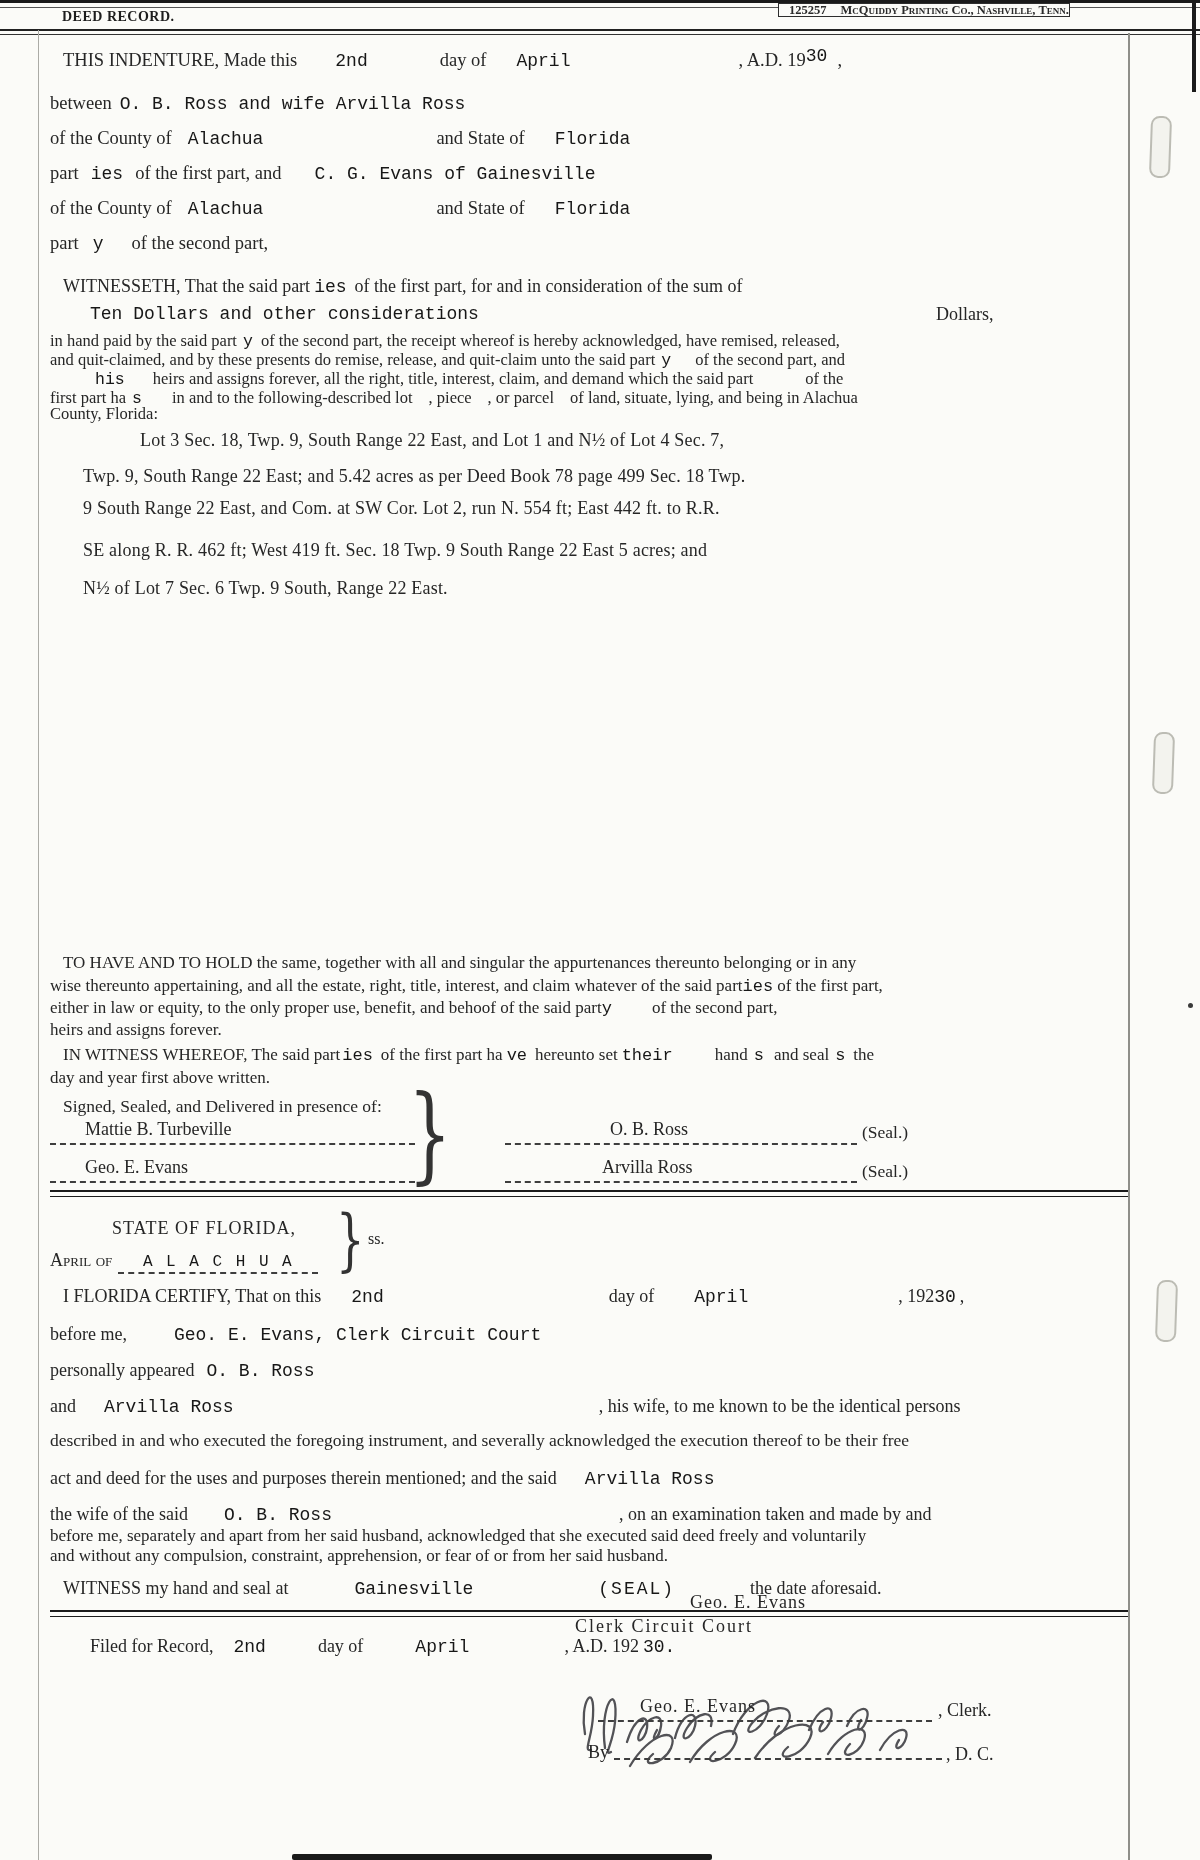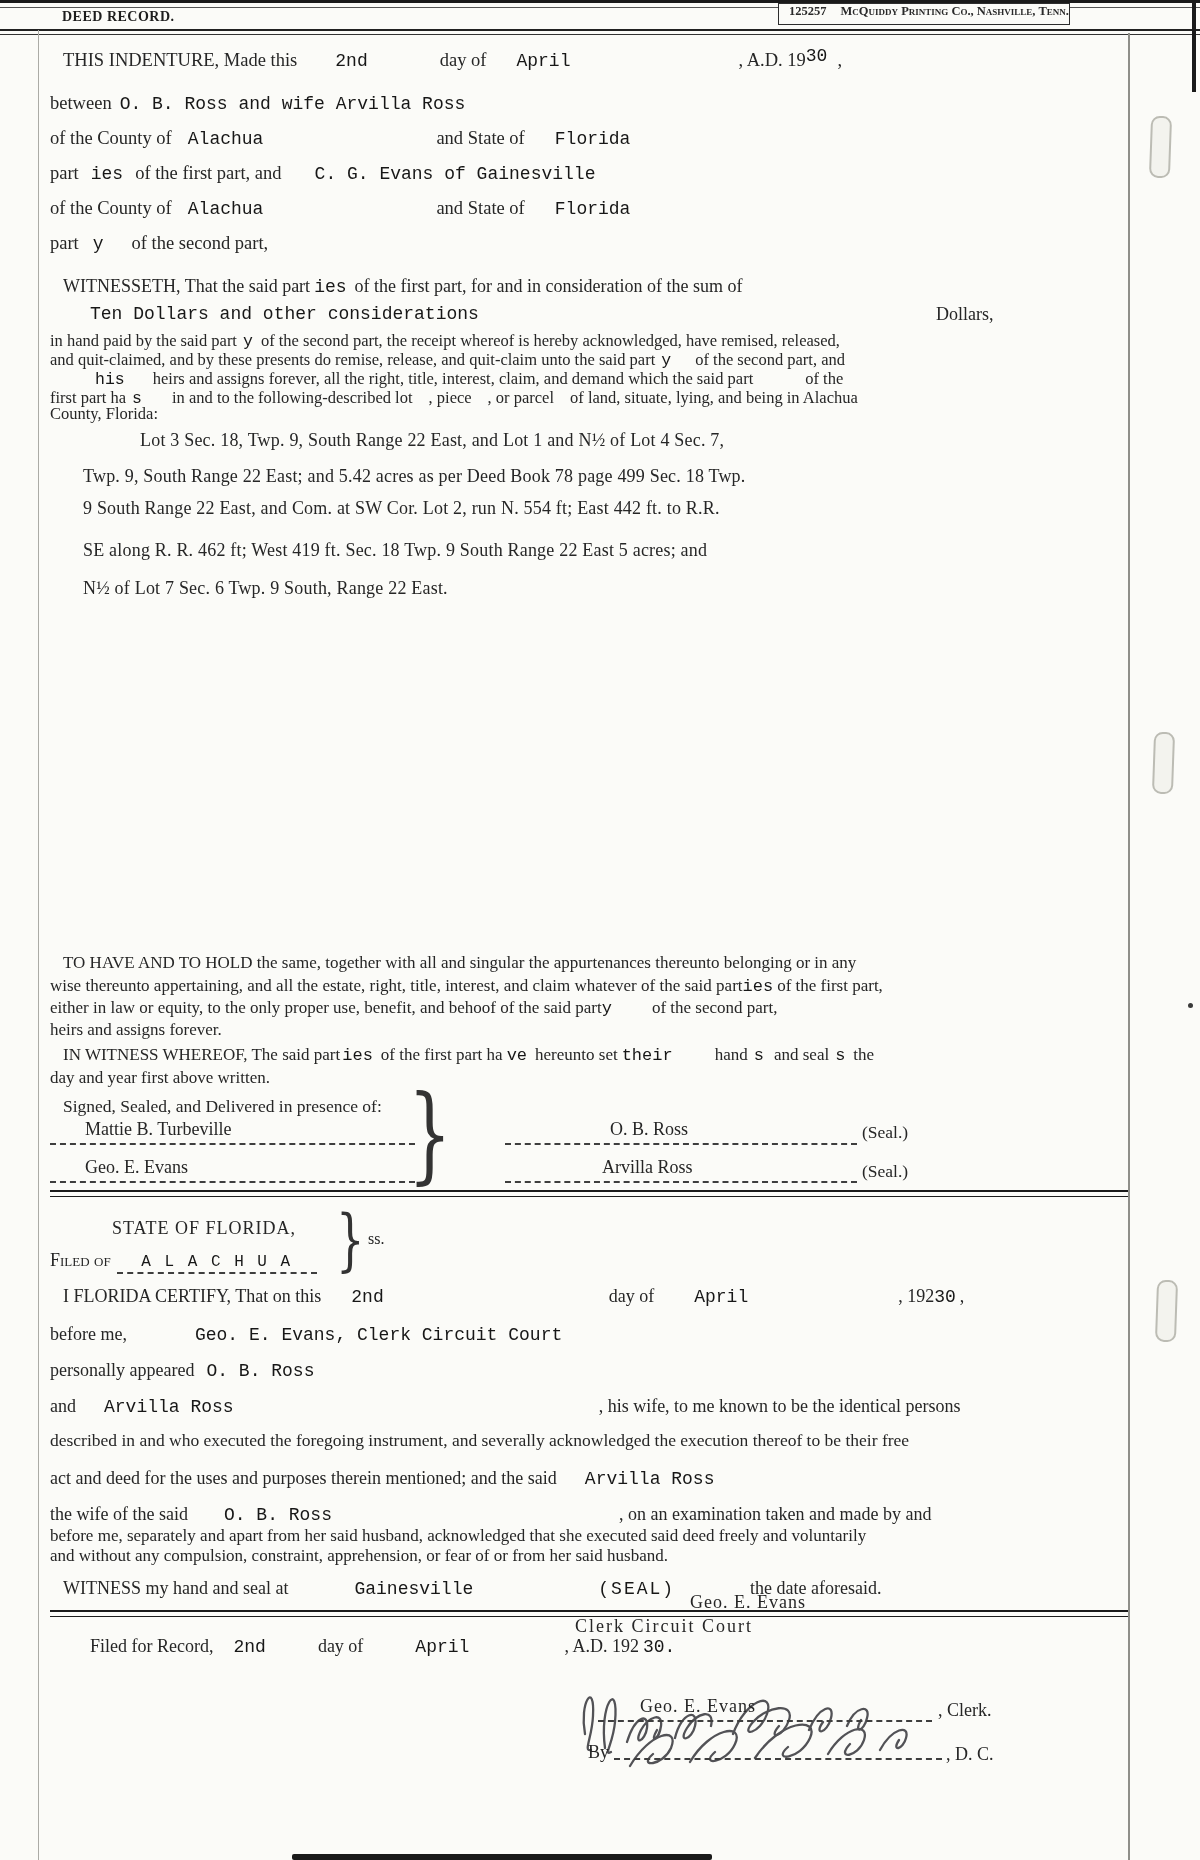--- a/index.html
+++ b/index.html
@@ -19,8 +19,8 @@
   .hole{position:absolute;width:17px;height:58px;border:2px solid #bcbcb4;border-radius:9px;background:#f3f3ee;transform:rotate(2deg);}
   .seal{font-size:17.5px;}
   .scaps{font-variant:small-caps;}
-  .hdr-printer{position:absolute;top:3px;left:778px;width:292px;height:22px;box-sizing:border-box;
-      border:1.5px solid #2d2d2d;display:flex;align-items:flex-start;font-size:12.5px;font-weight:bold;
+  .hdr-printer{position:absolute;top:3px;left:778px;width:292px;height:14px;box-sizing:border-box;
+      border:1.5px solid #2d2d2d;display:flex;align-items:center;font-size:12.5px;font-weight:bold;
       font-family:"Liberation Serif","DejaVu Serif",serif;background:#fbfbf8;}
   .edge{position:absolute;background:#1a1a1a;}
 </style>

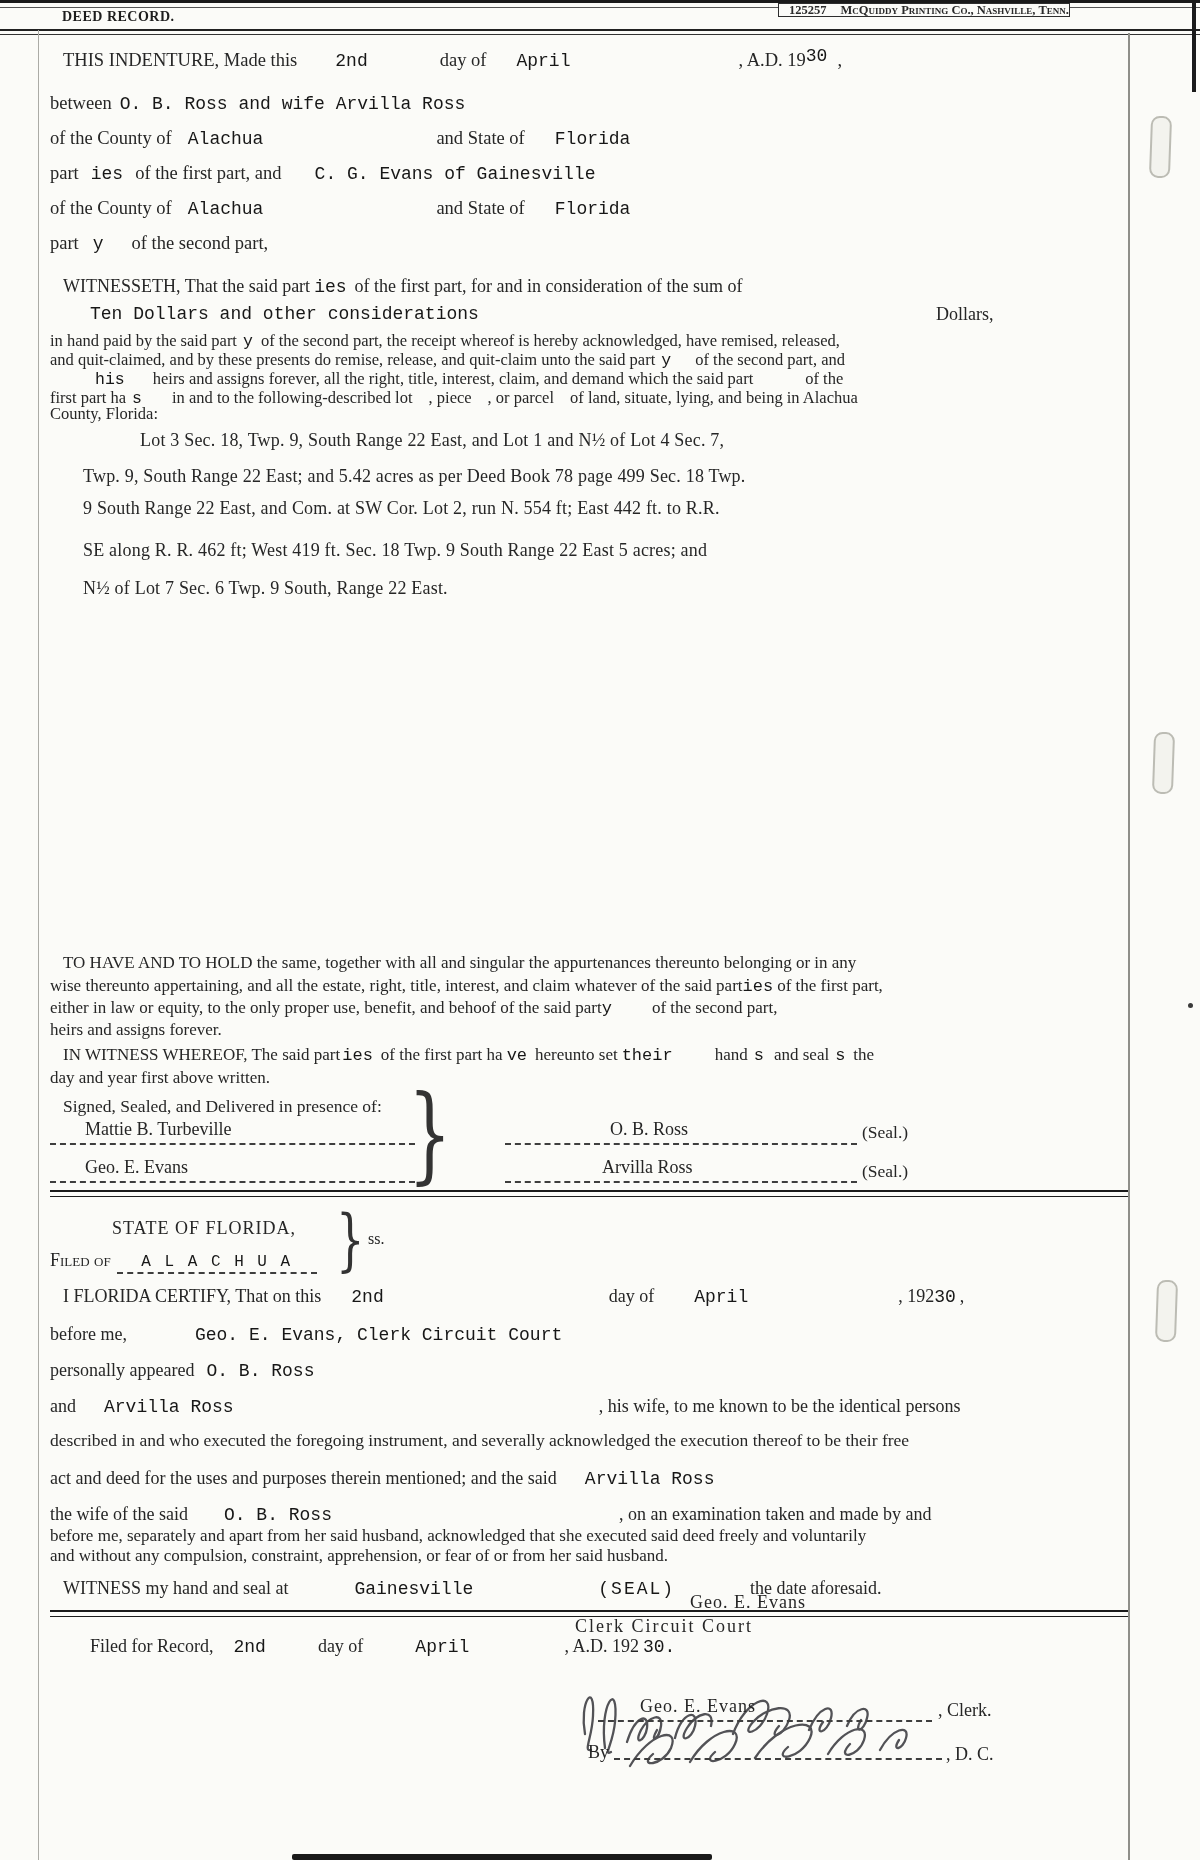--- a/index.html
+++ b/index.html
@@ -131,7 +131,7 @@
 
   <div class="row s" style="top:1218px;left:112px;letter-spacing:1px;font-size:18px;">STATE OF FLORIDA,</div>
   <div class="row" style="top:1250px;left:50px;">
-    <span class="s scaps" style="font-size:18px;">Filed of</span><span style="display:inline-block;width:200px;margin-left:6px;border-bottom:2px dashed #3e3e3e;text-align:center;padding-bottom:1px;"><span class="m" style="font-size:16px;letter-spacing:2px;">A L A C H U A</span></span>
+    <span class="s scaps" style="font-size:18px;">April of</span><span style="display:inline-block;width:200px;margin-left:6px;border-bottom:2px dashed #3e3e3e;text-align:center;padding-bottom:1px;"><span class="m" style="font-size:16px;letter-spacing:2px;">A L A C H U A</span></span>
   </div>
   <div class="brace" style="left:336px;top:1206px;font-size:68px;line-height:68px;">}</div>
   <div class="row s" style="top:1230px;left:368px;font-size:16px;">ss.</div>

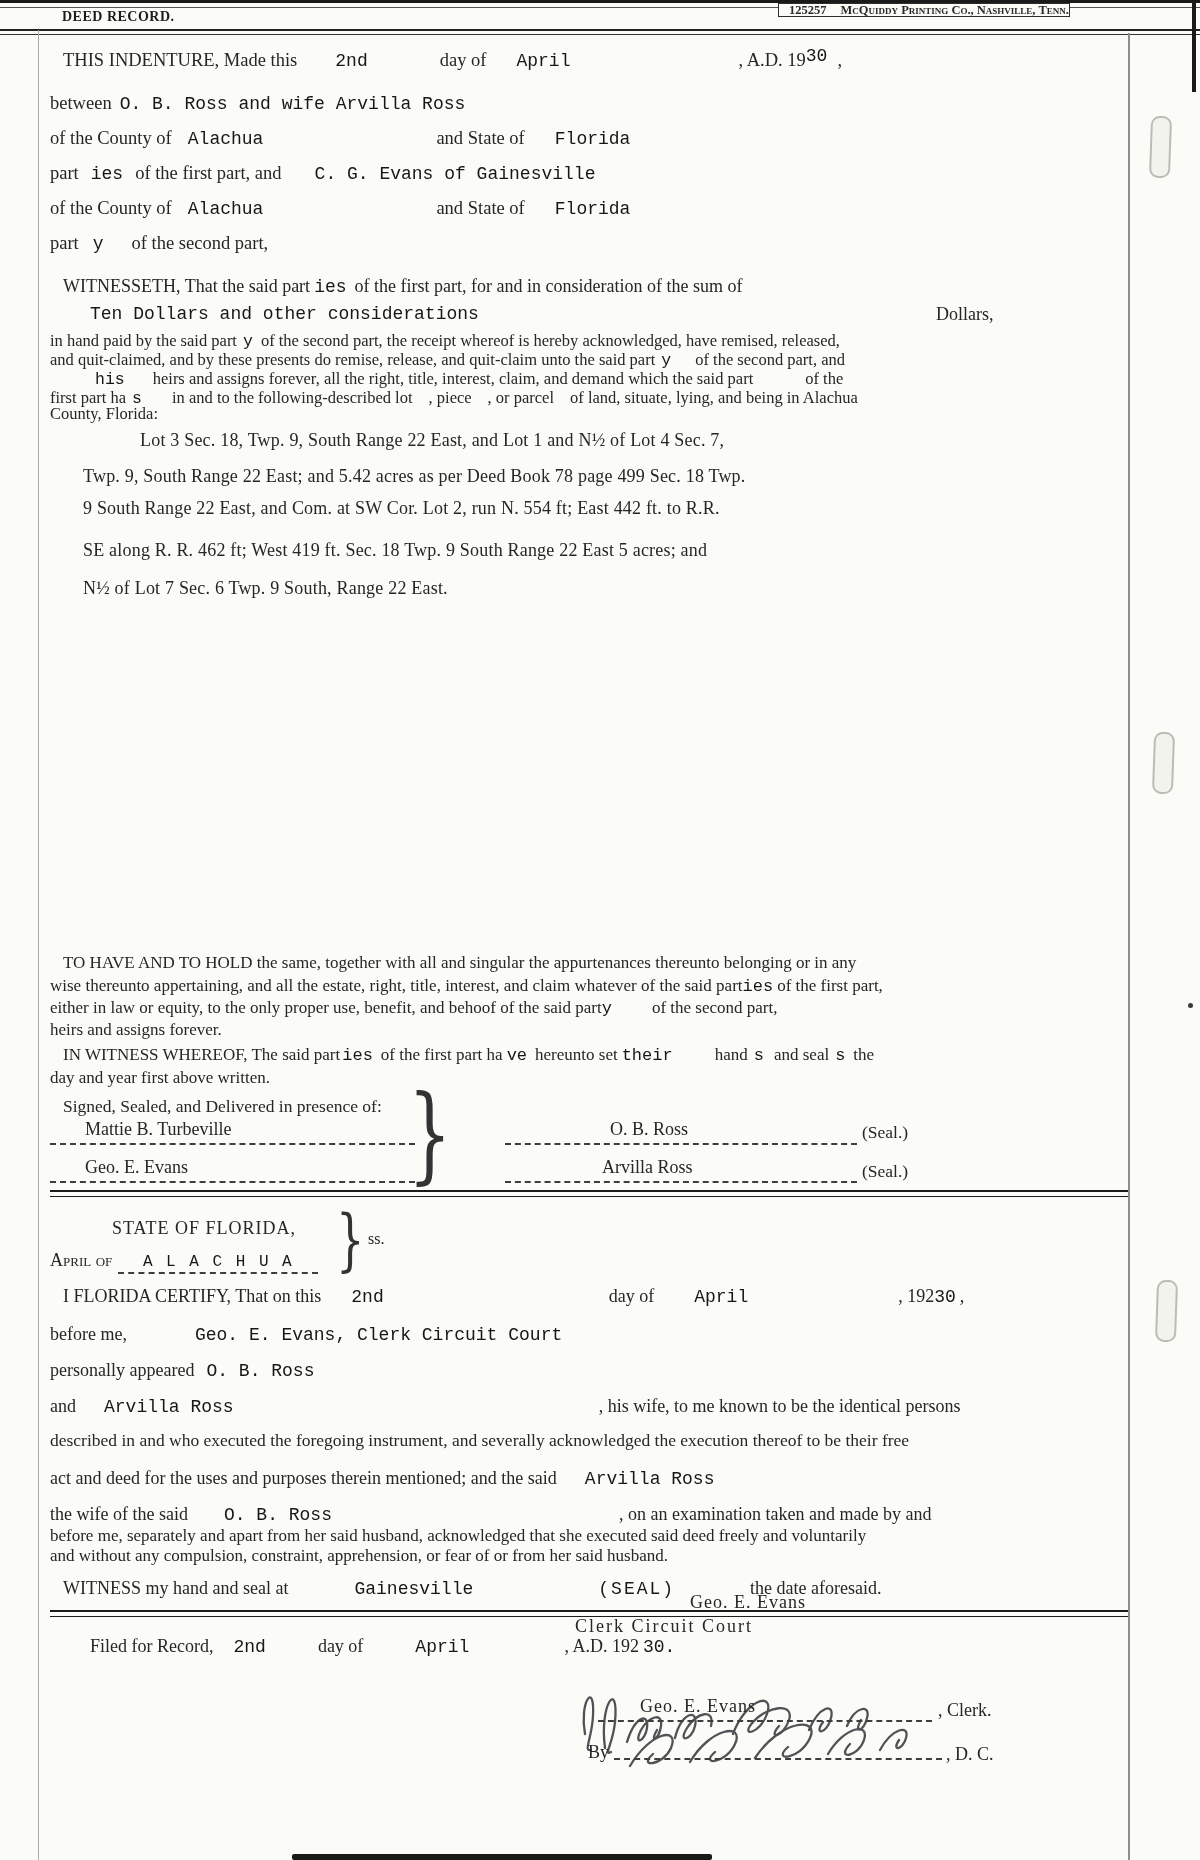--- a/index.html
+++ b/index.html
@@ -141,7 +141,7 @@
   </div>
 
   <div class="row" style="top:1324px;left:50px;font-size:18px;">
-    <span class="s">before me,</span><span class="m" style="margin-left:68px;">Geo. E. Evans, Clerk Circuit Court</span>
+    <span class="s">before me,</span><span class="m" style="margin-left:47px;">Geo. E. Evans, Clerk Circuit Court</span>
   </div>
   <div class="row" style="top:1360px;left:50px;font-size:18px;">
     <span class="s">personally appeared</span><span class="m" style="margin-left:12px;">O. B. Ross</span>

